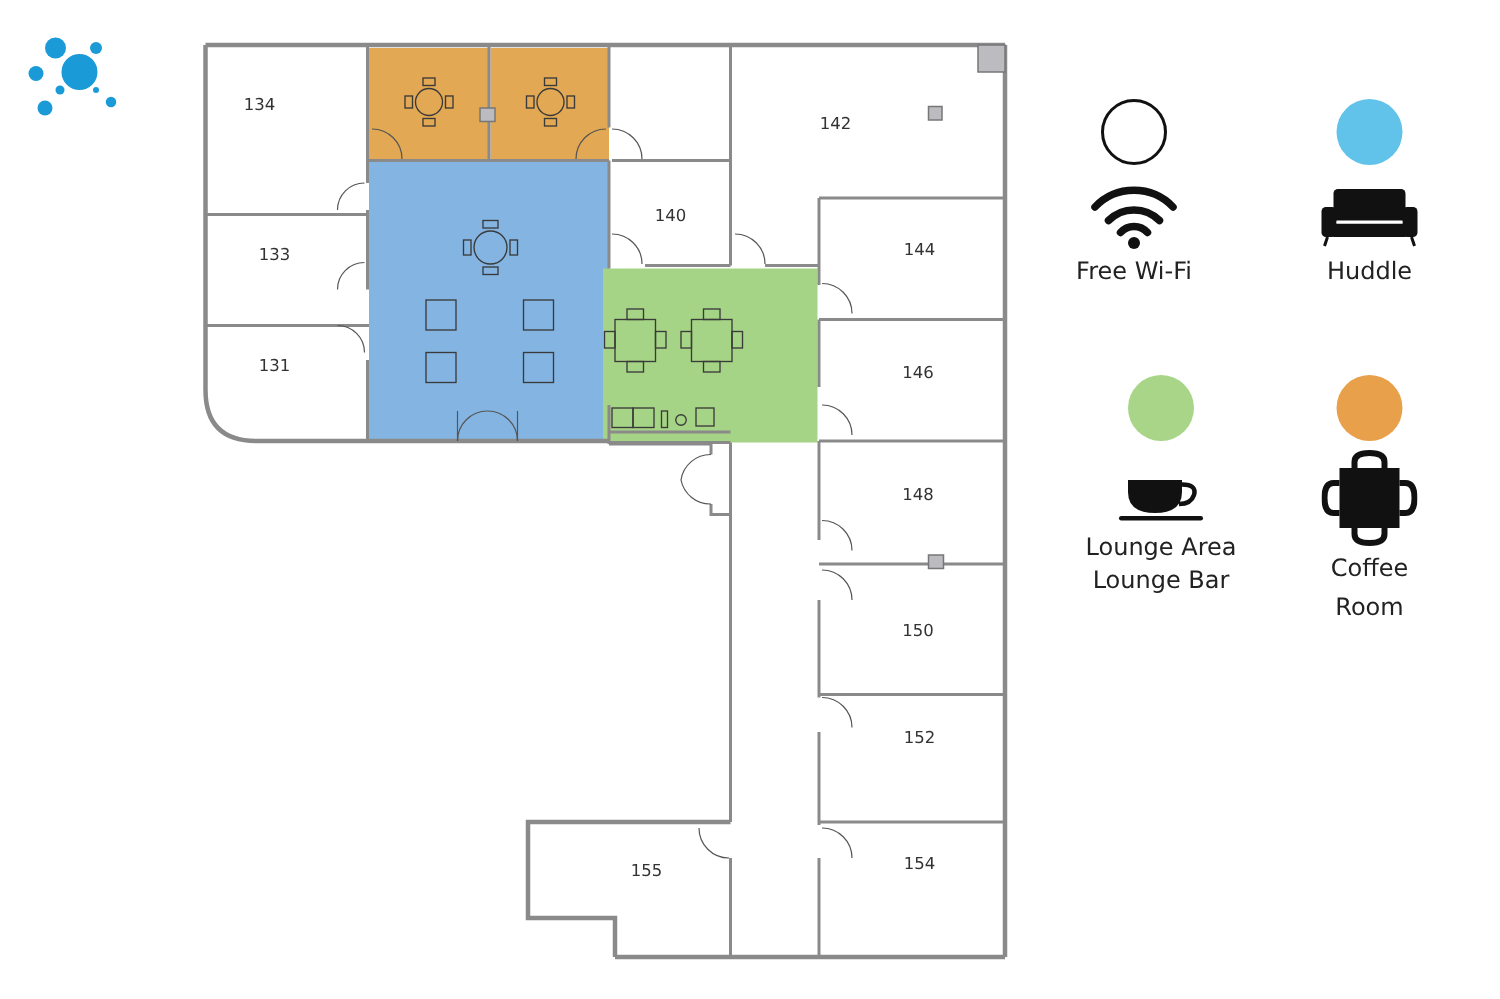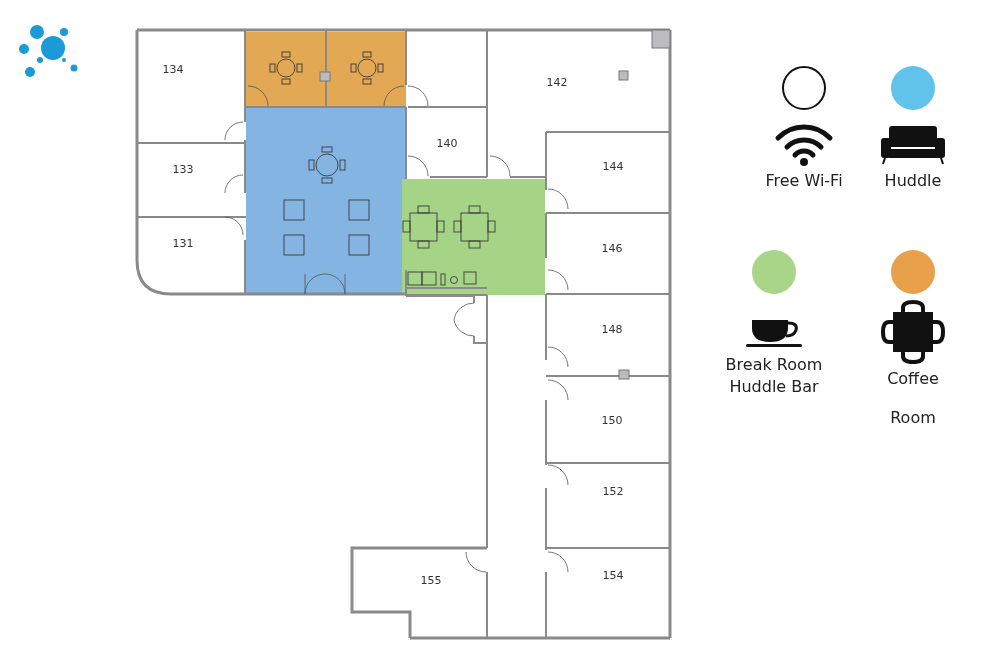--- a/index.html
+++ b/index.html
@@ -172,7 +172,7 @@
   <text class="room-label" x="431" y="584" text-anchor="middle">155</text>
 </svg>
 
-<div class="legend" style="left:744px; top:66px;">
+<div class="legend" style="left:696px; top:66px;">
   <div class="swatch" style="border:2px solid #111; background:#fff;"></div>
   <svg class="icon" width="60" height="44" viewBox="0 0 60 44">
     <path d="M4 16 A36 36 0 0 1 56 16" fill="none" stroke="#111" stroke-width="5" stroke-linecap="round"></path>

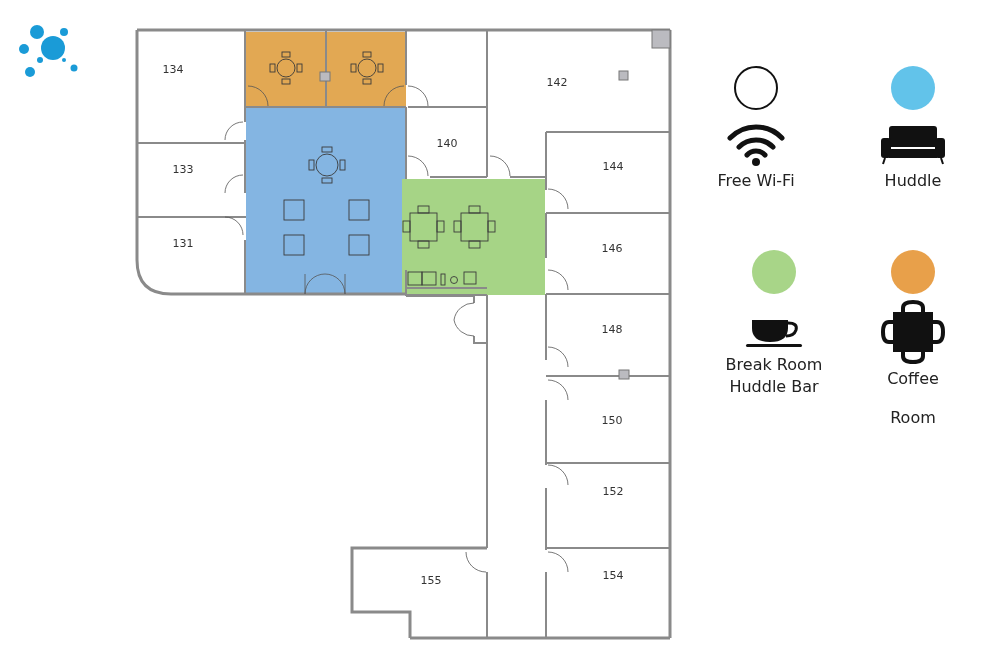--- a/index.html
+++ b/index.html
@@ -203,7 +203,7 @@
     <path d="M44 17 Q54 17 52 24 Q50 30 42 30" fill="none" stroke="#111" stroke-width="3"></path>
     <rect x="2" y="38" width="56" height="3" rx="1.5" fill="#111"></rect>
   </svg>
-  <div class="label">Break Room</div>
+  <div class="label">Lounge Area</div>
   <div class="label" style="margin-top:0">Huddle Bar</div>
 </div>
 

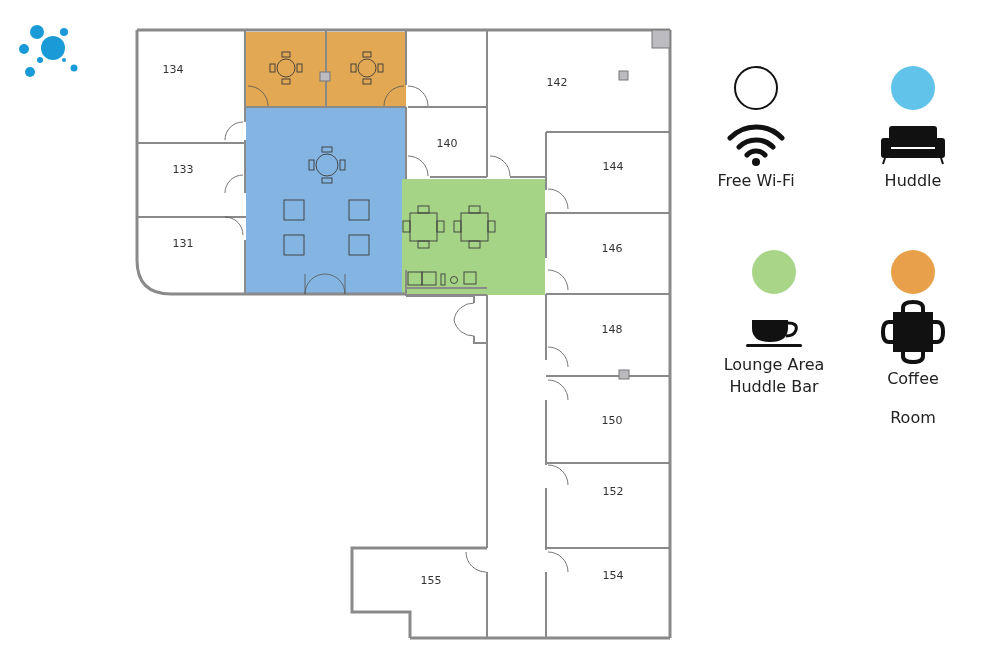--- a/index.html
+++ b/index.html
@@ -204,7 +204,7 @@
     <rect x="2" y="38" width="56" height="3" rx="1.5" fill="#111"></rect>
   </svg>
   <div class="label">Lounge Area</div>
-  <div class="label" style="margin-top:0">Huddle Bar</div>
+  <div class="label" style="margin-top:0">Lounge Bar</div>
 </div>
 
 <div class="legend" style="left:853px; top:250px;">

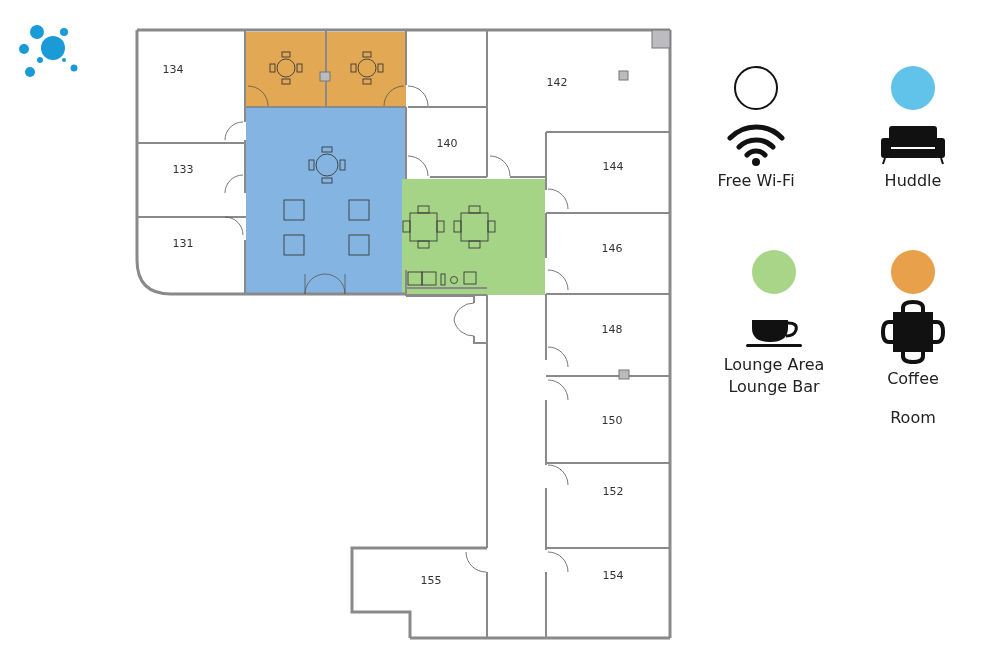--- a/index.html
+++ b/index.html
@@ -217,7 +217,7 @@
     <rect x="12" y="12" width="40" height="40" fill="#111"></rect>
   </svg>
   <div class="label">Coffee</div>
-  <div class="label" style="margin-top:17px">Room</div>
+  <div class="label" style="margin-top:4px">Room</div>
 </div>
 
 </body></html>

